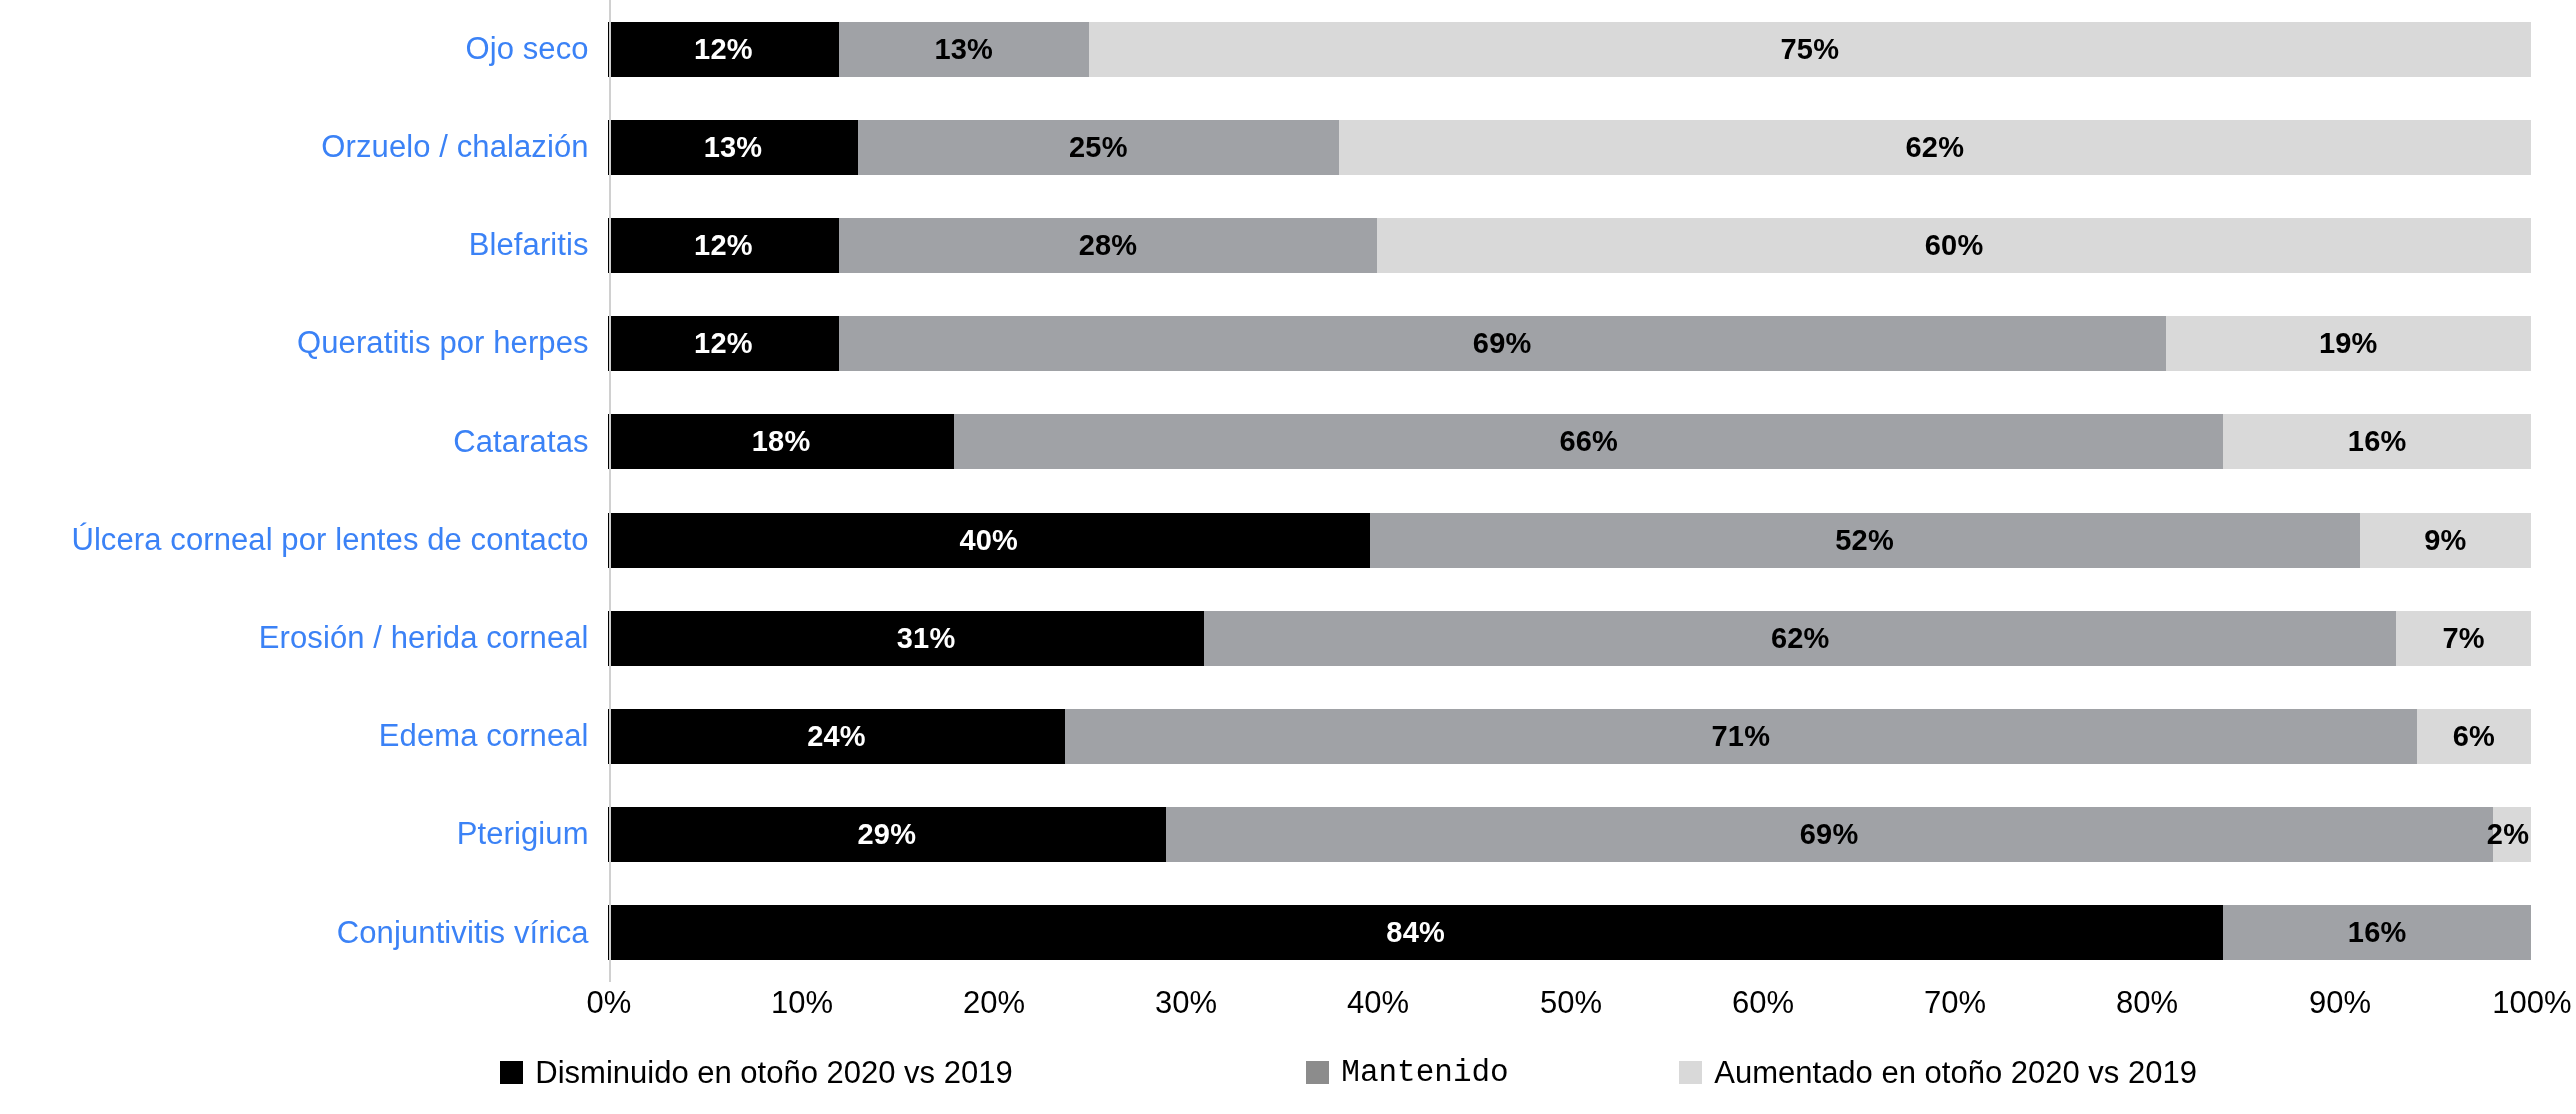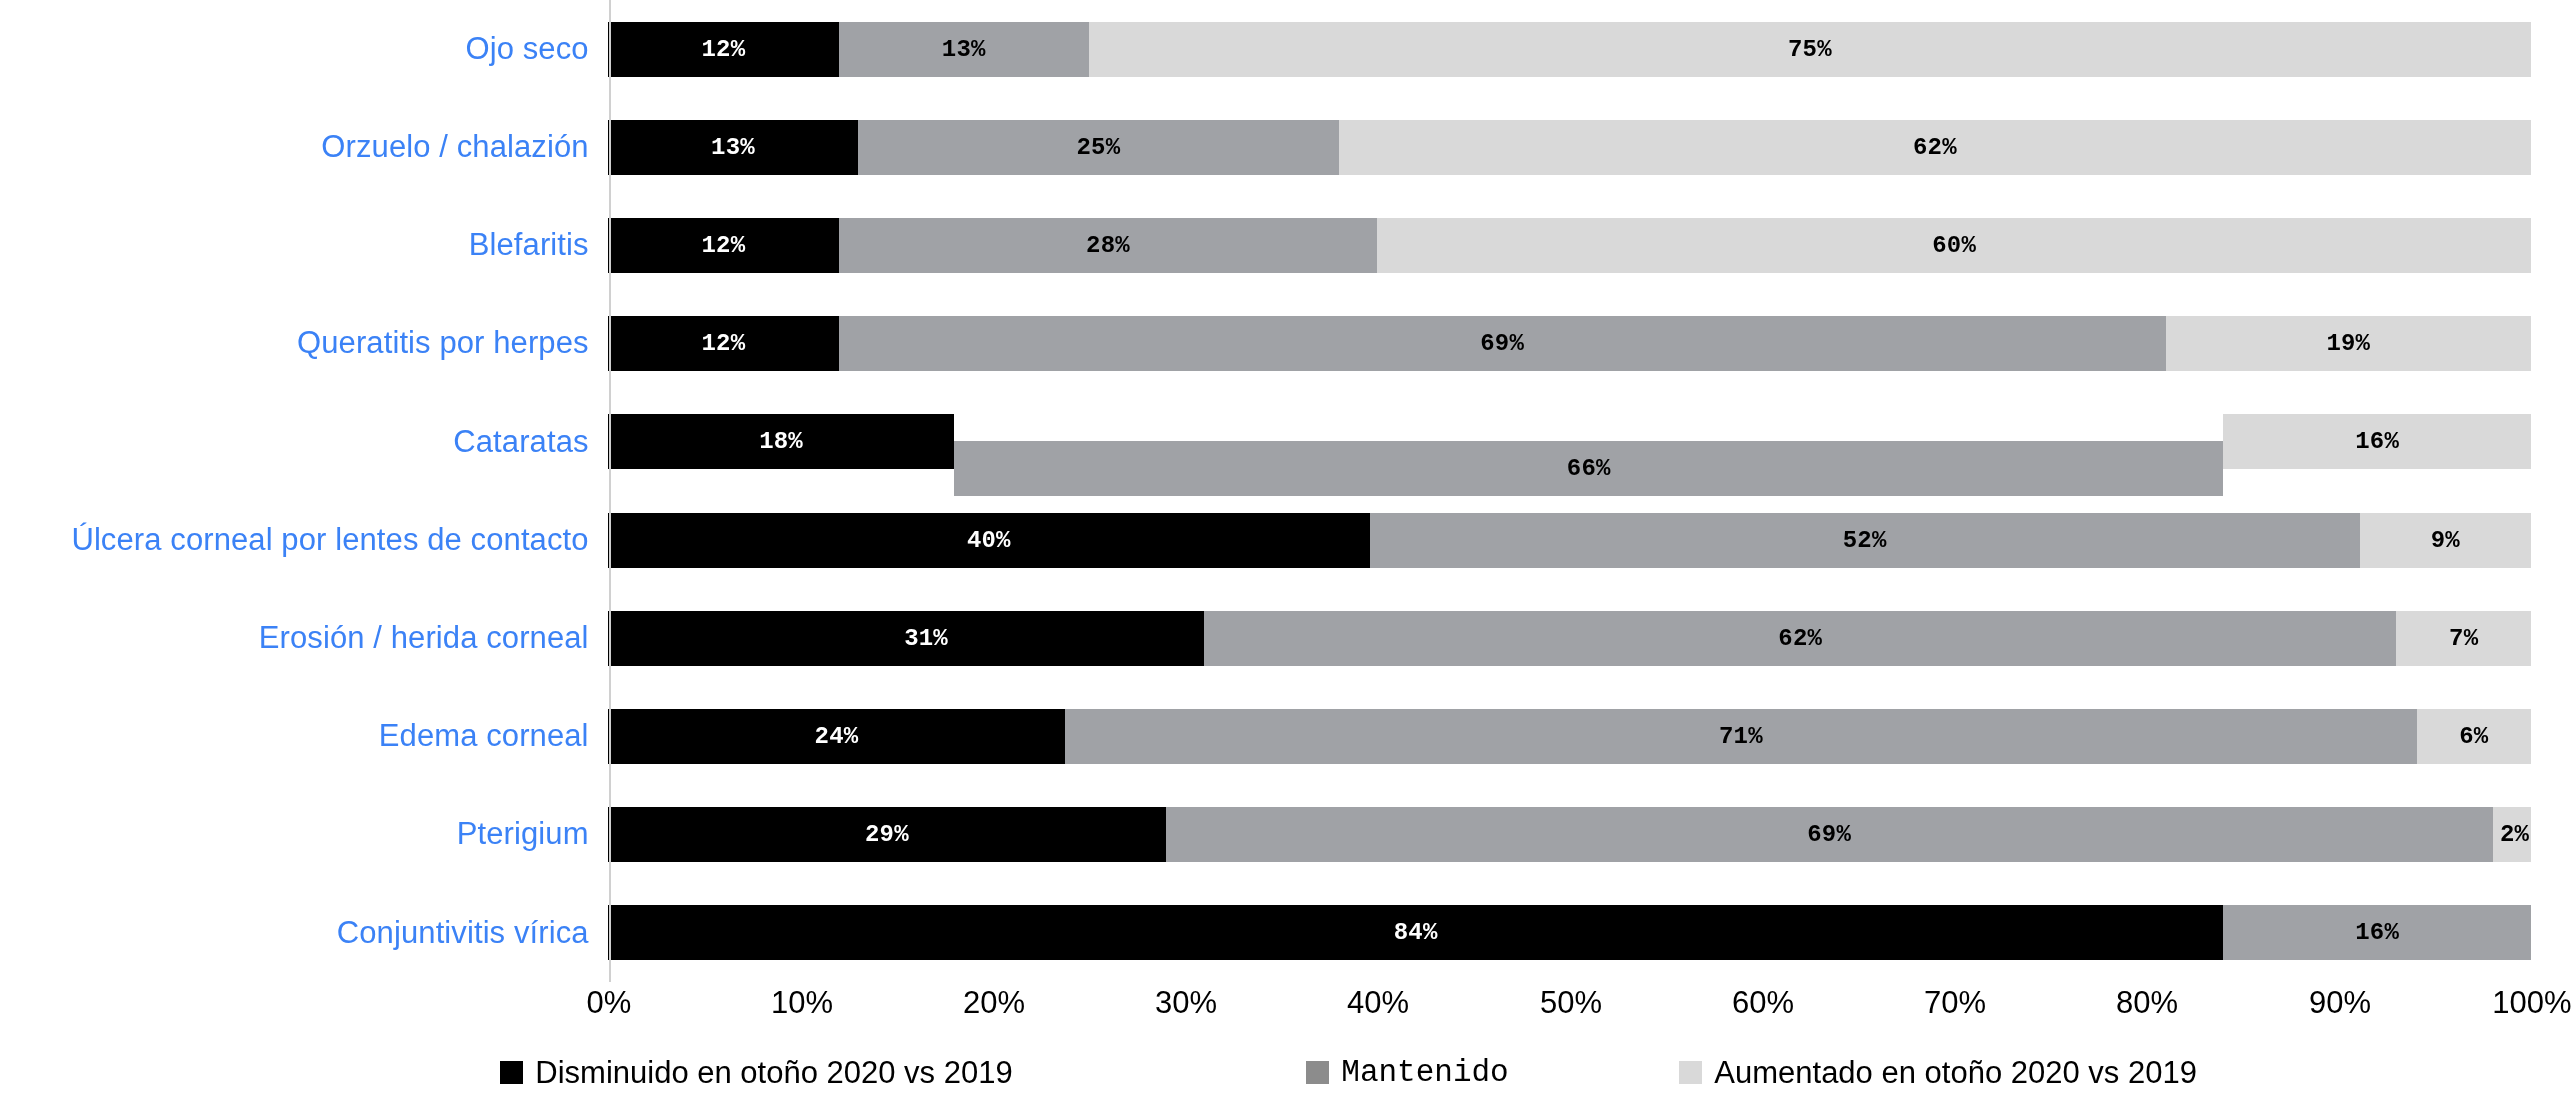--- a/index.html
+++ b/index.html
@@ -82,13 +82,12 @@
   .seg-2 { background: #D9D9D9; }
 
   .seg-label {
-    font-size: 24px;
+    font-size: 29px;
     font-weight: bold;
     letter-spacing: 0.2px;
     white-space: nowrap;
     position: relative;
     z-index: 3;
-    font-family: Liberation Mono, monospace;
   }
   .seg-0 .seg-label { color: #FFFFFF; }
   .seg-1 .seg-label { color: #000000; }

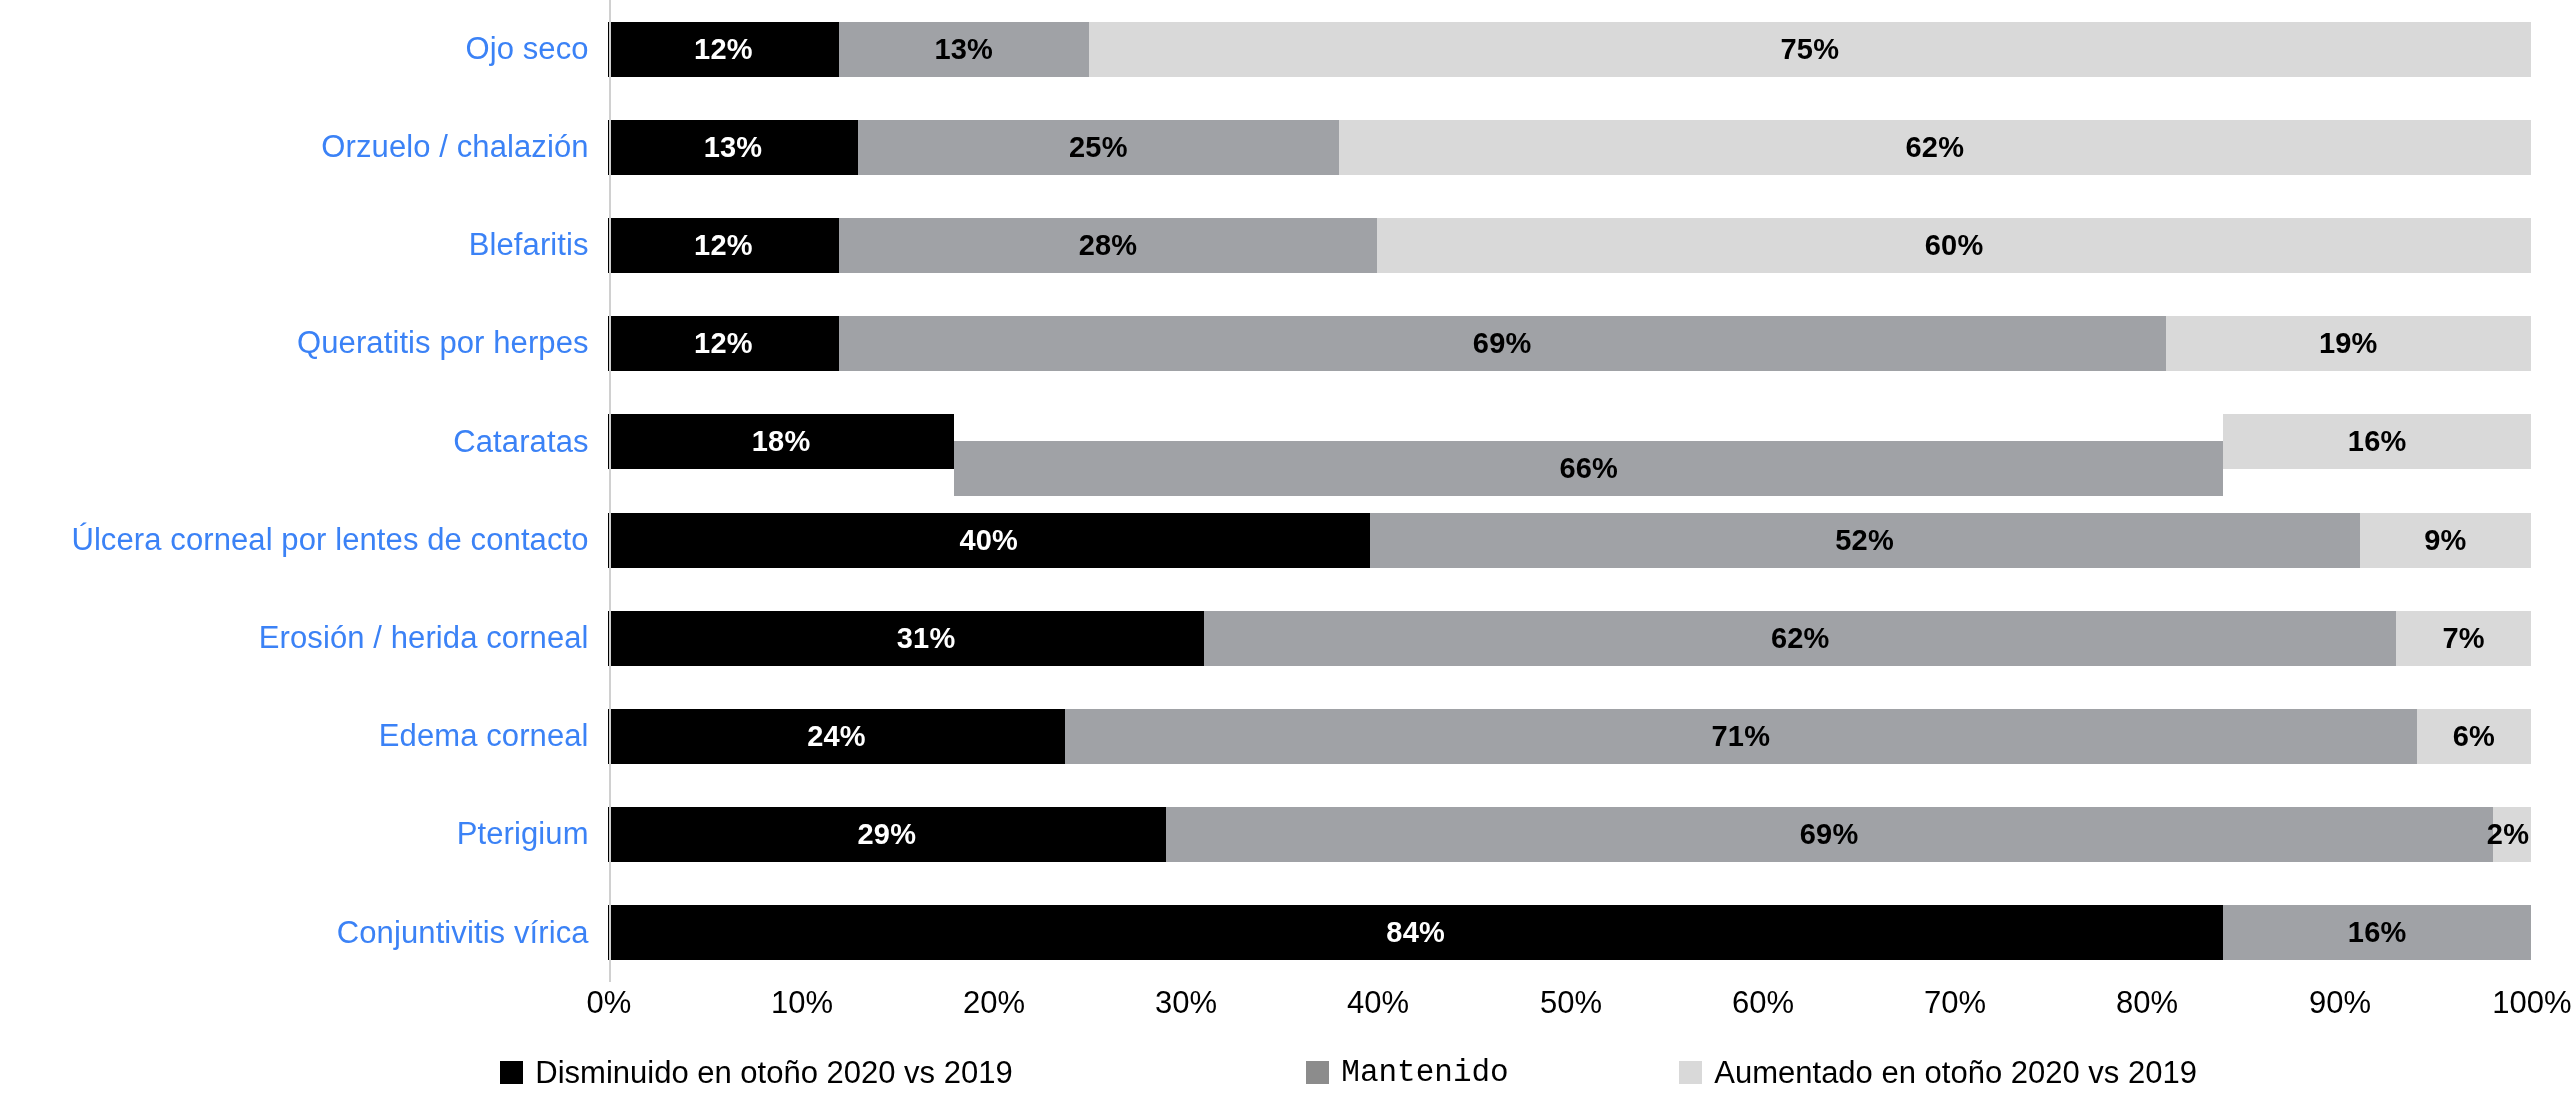--- a/index.html
+++ b/index.html
@@ -223,7 +223,7 @@
             <div class="seg seg-0" style="width: 18%;">
               <span class="seg-label">18%</span>
             </div>
-            <div class="seg seg-1" style="width: 66%; margin-top: 27px;">
+            <div class="seg seg-1" style="width: 66%;">
               <span class="seg-label">66%</span>
             </div>
             <div class="seg seg-2" style="width: 16%;">

